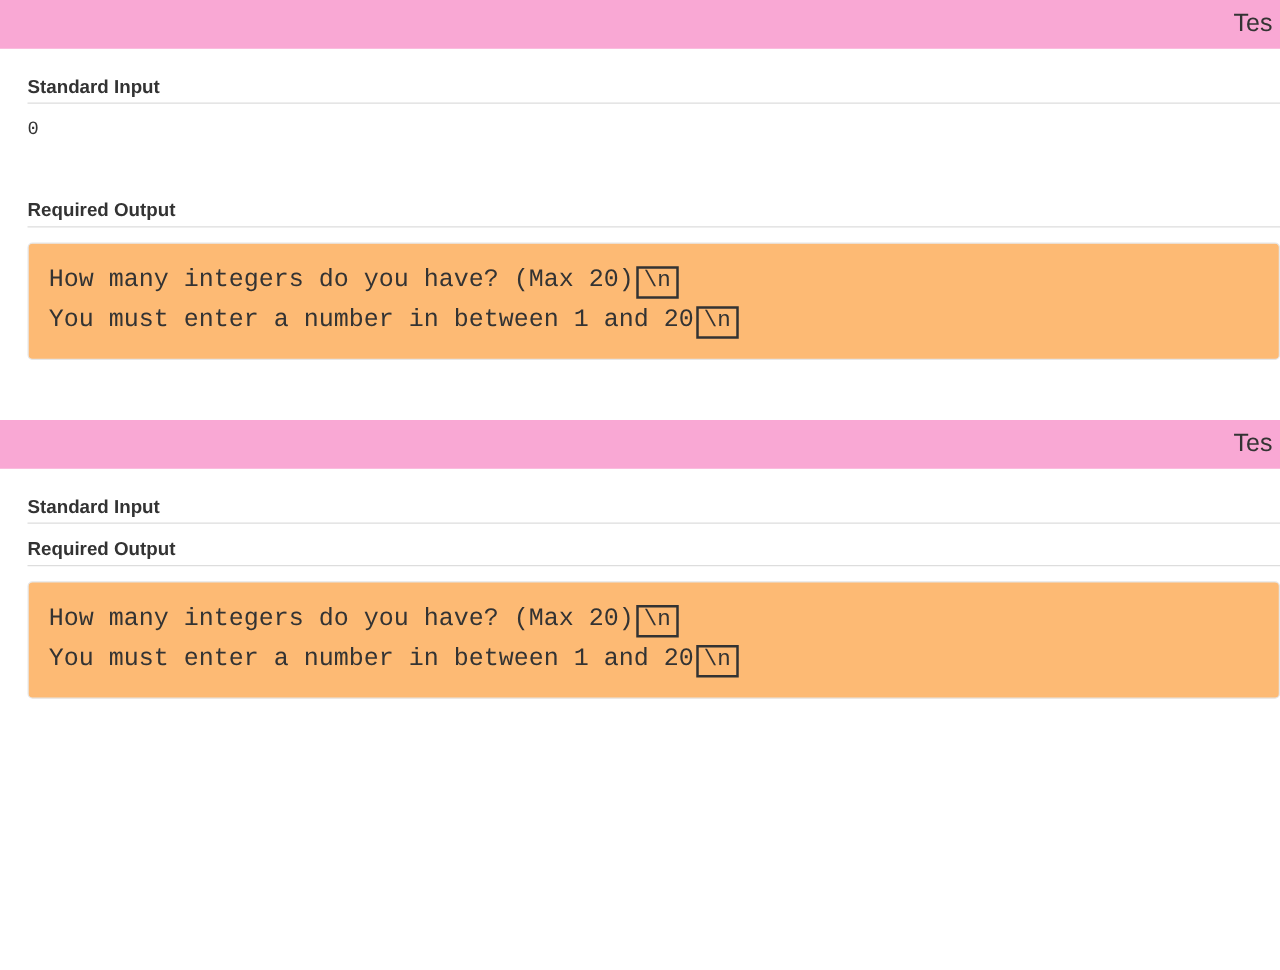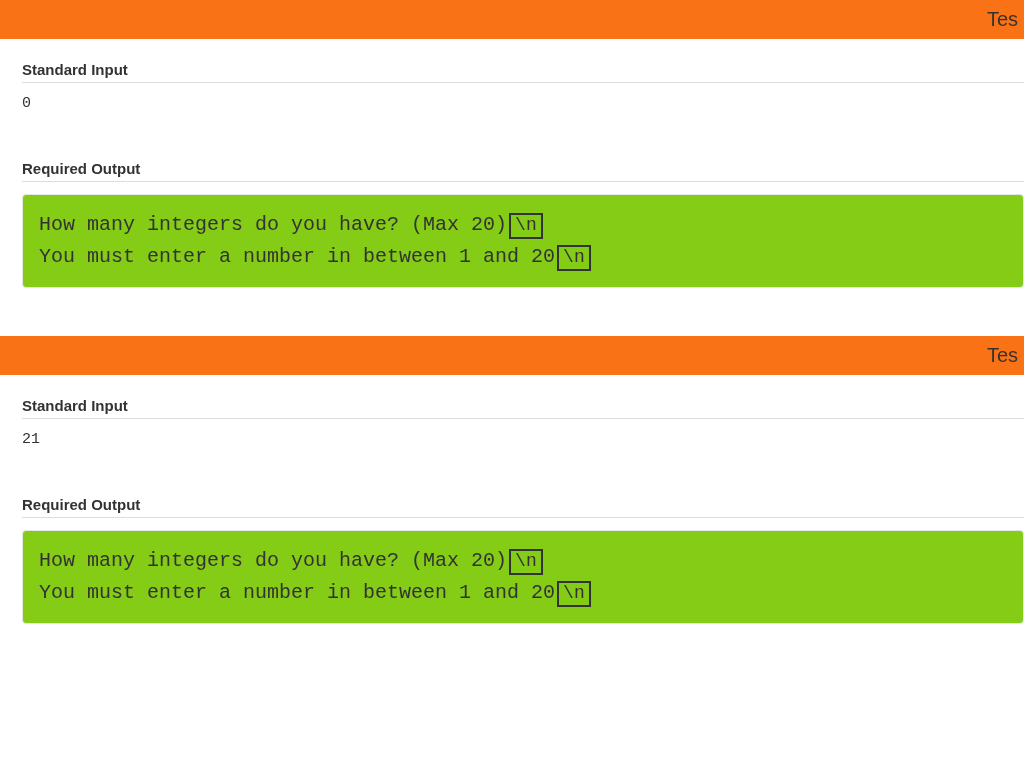--- a/index.html
+++ b/index.html
@@ -14,7 +14,7 @@
       color: #333;
     }
     .test-header {
-      background: #f97316;
+      background: #f9a8d4;
       color: #333;
       font-size: 20px;
       text-align: right;

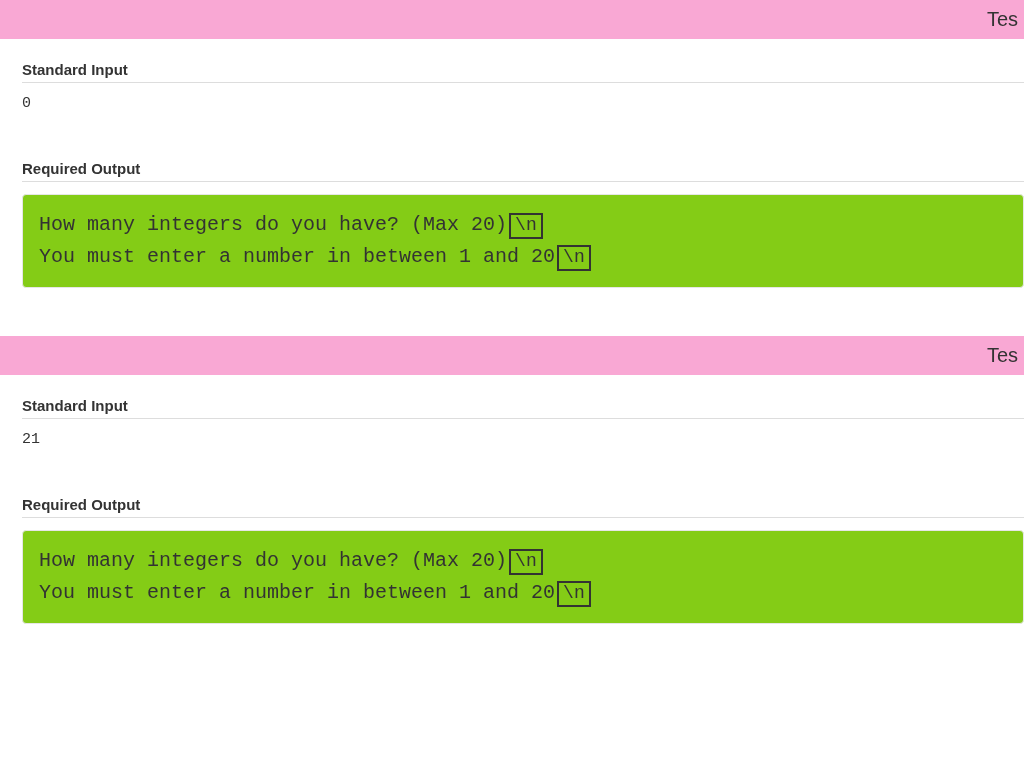--- a/index.html
+++ b/index.html
@@ -41,7 +41,7 @@
       margin-bottom: 48px;
     }
     .output-box {
-      background: #84cc16;
+      background: #fdba74;
       border: 1px solid #e6e6e6;
       border-radius: 4px;
       padding: 14px 16px;

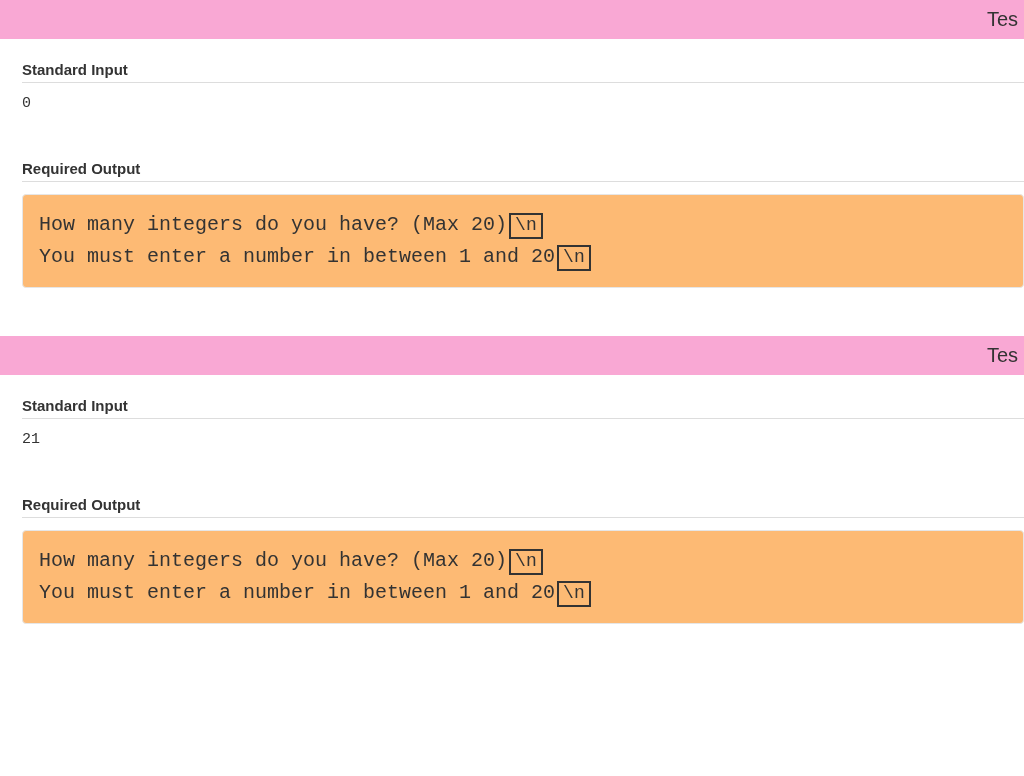--- a/index.html
+++ b/index.html
@@ -86,7 +86,6 @@
 <div class="test-header">Tes</div>
 <div class="content">
   <div class="section-heading">Standard Input</div>
-  <div class="input-value">21</div>
   <div class="section-heading">Required Output</div>
   <div class="output-box">
     <div class="output-line"><span>How many integers do you have? (Max 20)</span><span class="newline-box">\n</span></div>

